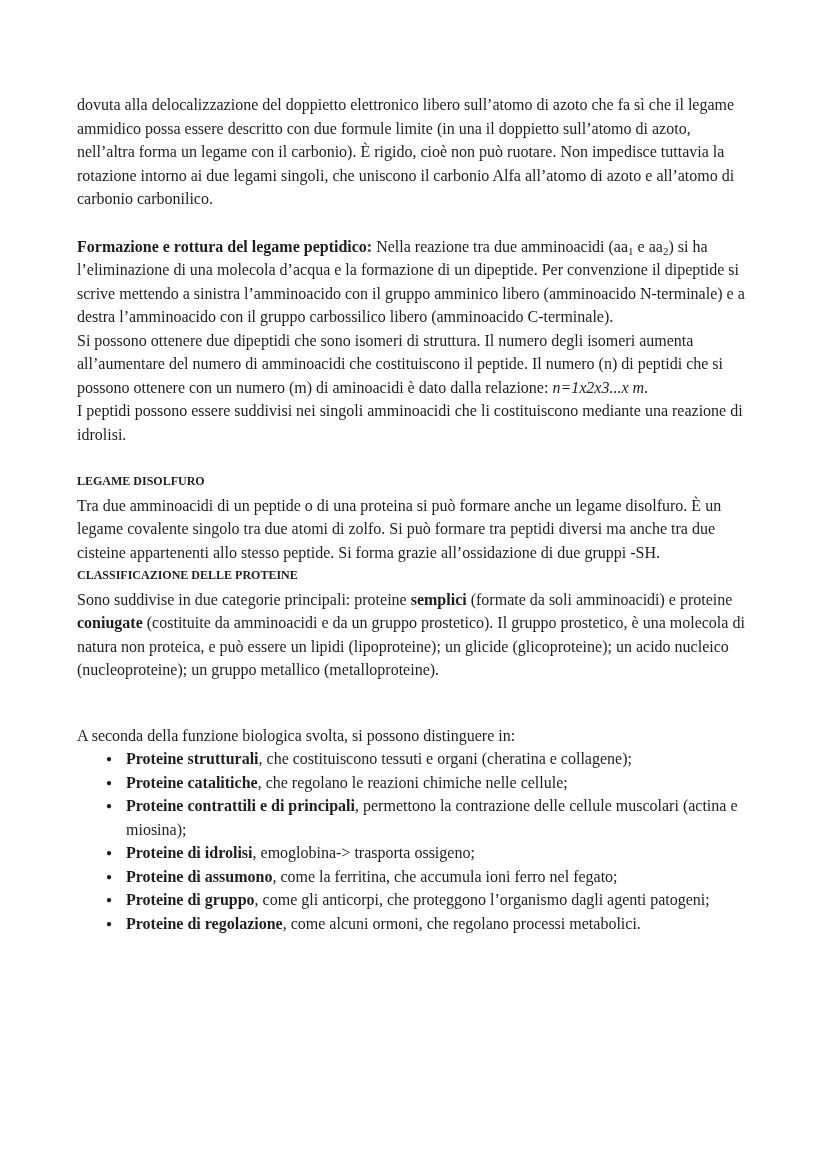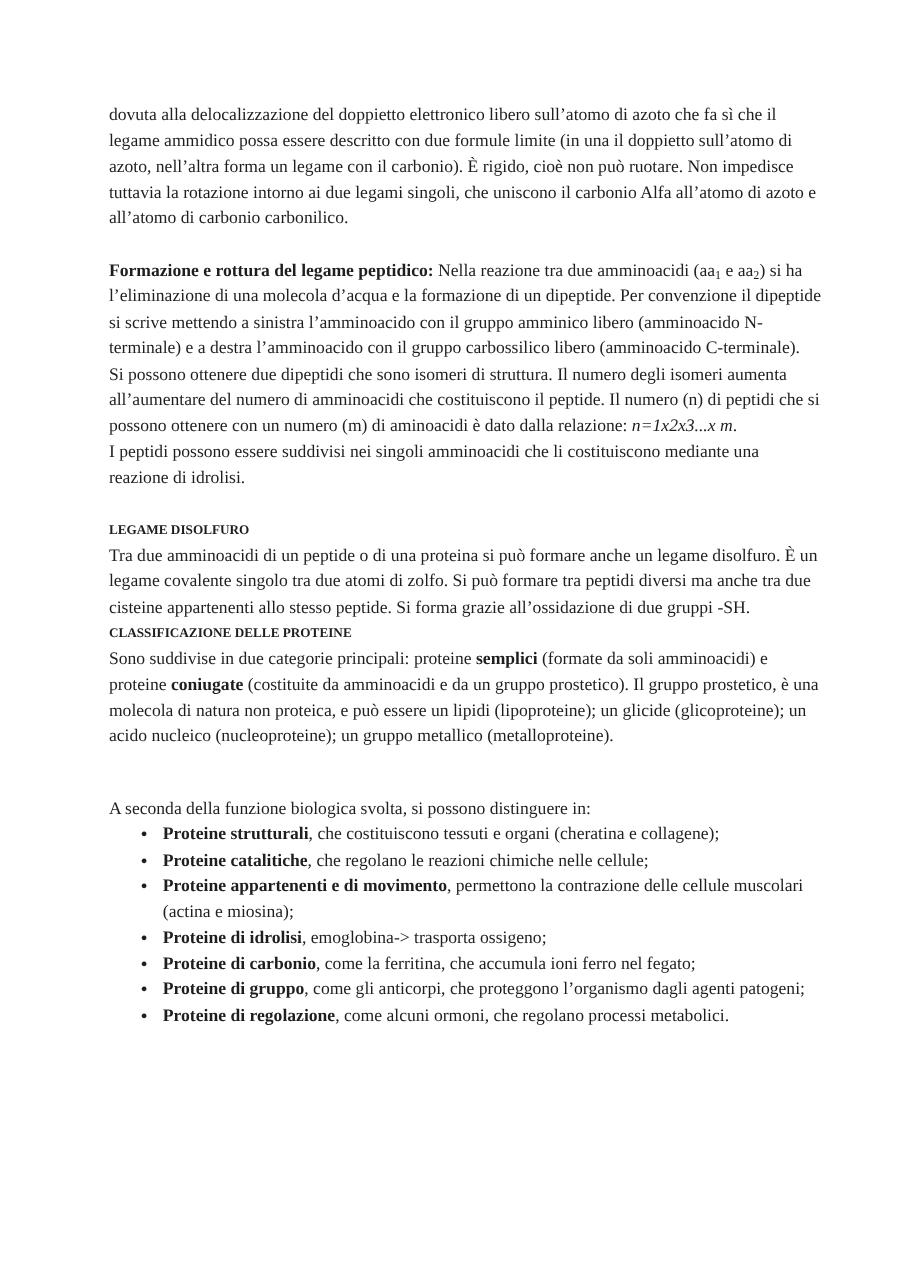--- a/index.html
+++ b/index.html
@@ -14,7 +14,7 @@
     background: #ffffff;
     overflow: hidden;
     box-sizing: border-box;
-    padding: 93px 80px 0 99px;
+    padding: 93px 80px 0 77px;
     font-family: "Liberation Serif", "DejaVu Serif", serif;
     font-size: 16px;
     line-height: 23.5px;

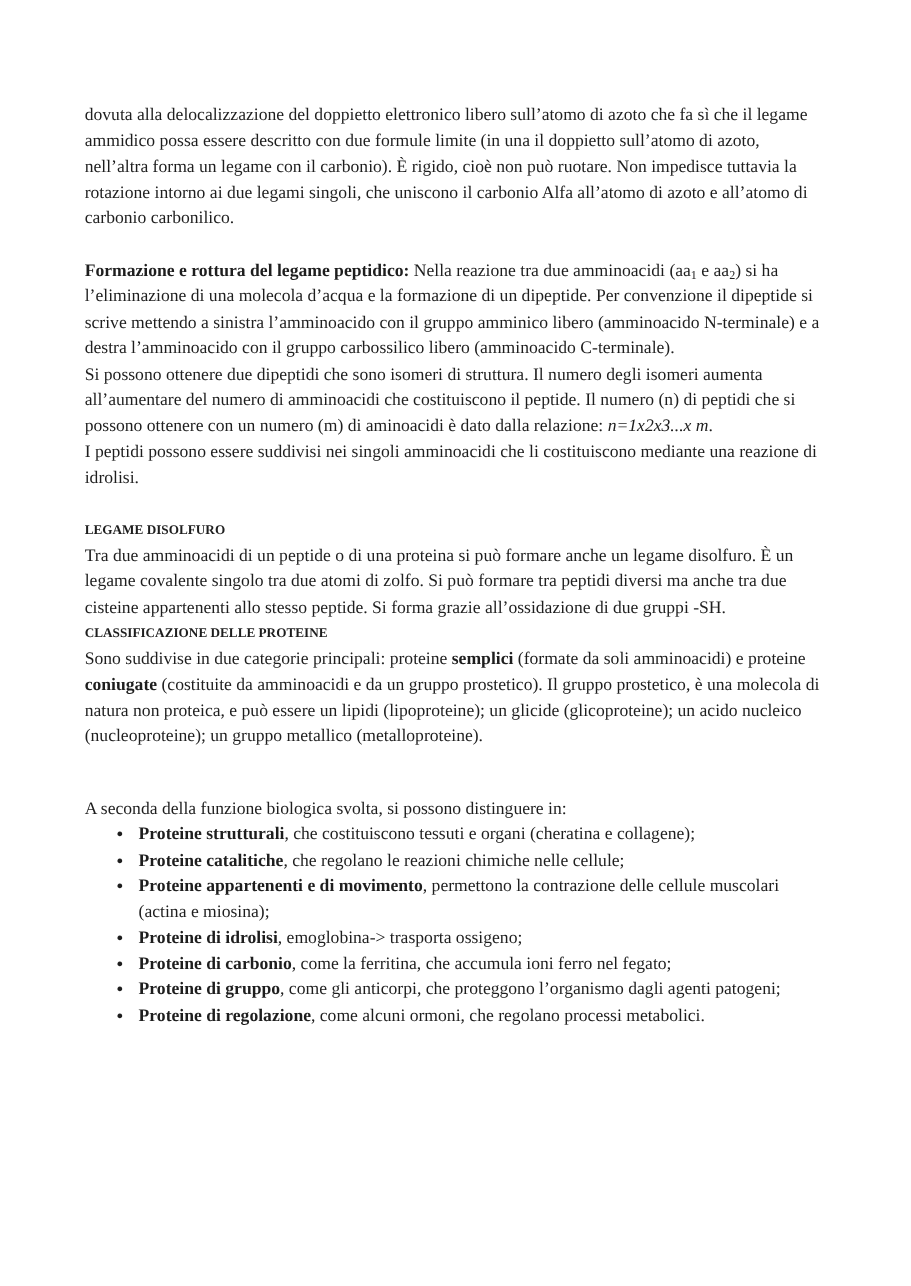--- a/index.html
+++ b/index.html
@@ -86,7 +86,7 @@
     </li>
     <li>
       <span class="bullet">●</span>
-      <span class="li-text"><b>Proteine appartenenti e di movimento</b><span>, permettono la contrazione delle cellule muscolari (actina e miosina);</span></span>
+      <span class="li-text"><b>Proteine contrattili e di principali</b><span>, permettono la contrazione delle cellule muscolari (actina e miosina);</span></span>
     </li>
     <li>
       <span class="bullet">●</span>

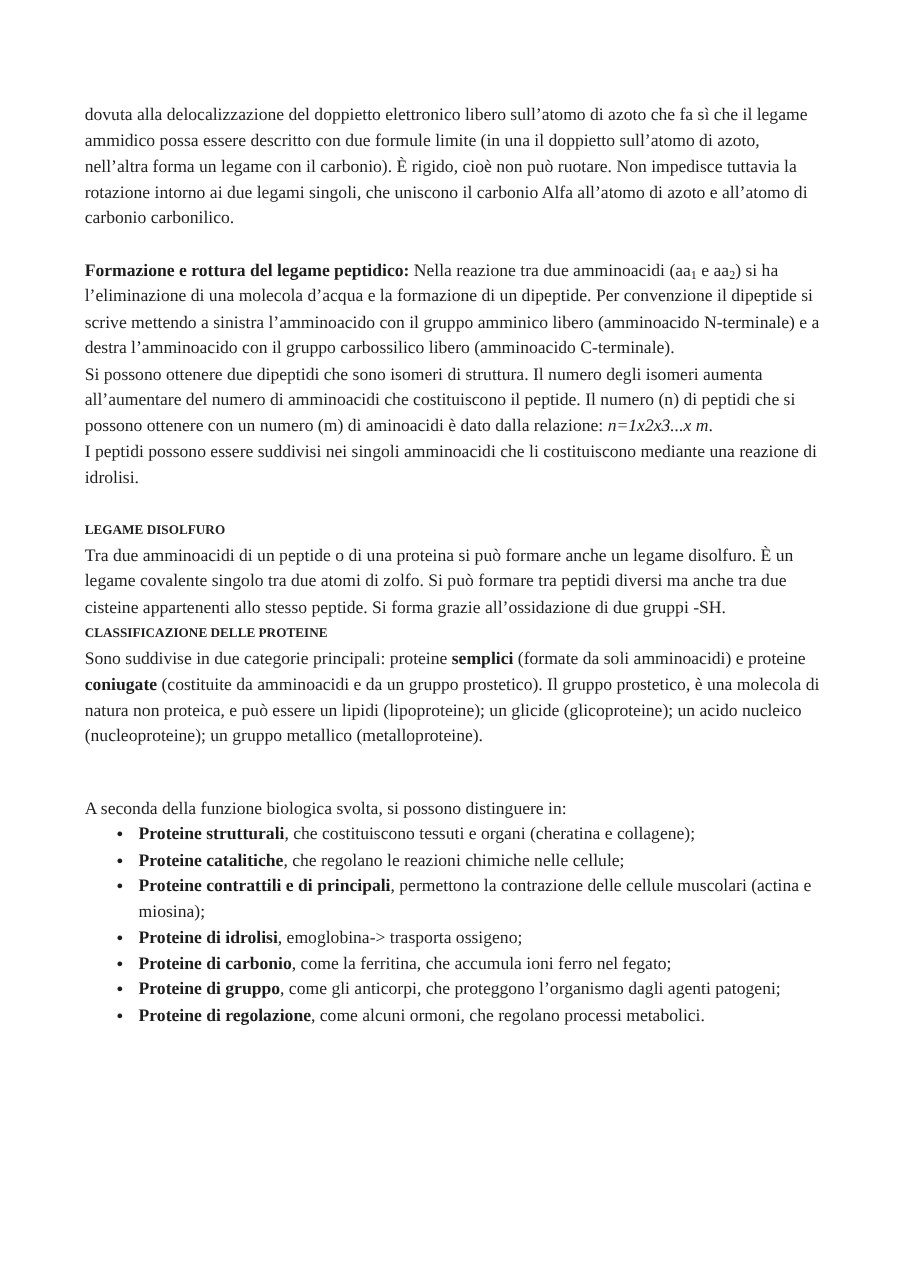--- a/index.html
+++ b/index.html
@@ -94,7 +94,7 @@
     </li>
     <li>
       <span class="bullet">●</span>
-      <span class="li-text"><b>Proteine di carbonio</b><span>, come la ferritina, che accumula ioni ferro nel fegato;</span></span>
+      <span class="li-text"><b>Proteine di assumono</b><span>, come la ferritina, che accumula ioni ferro nel fegato;</span></span>
     </li>
     <li>
       <span class="bullet">●</span>

